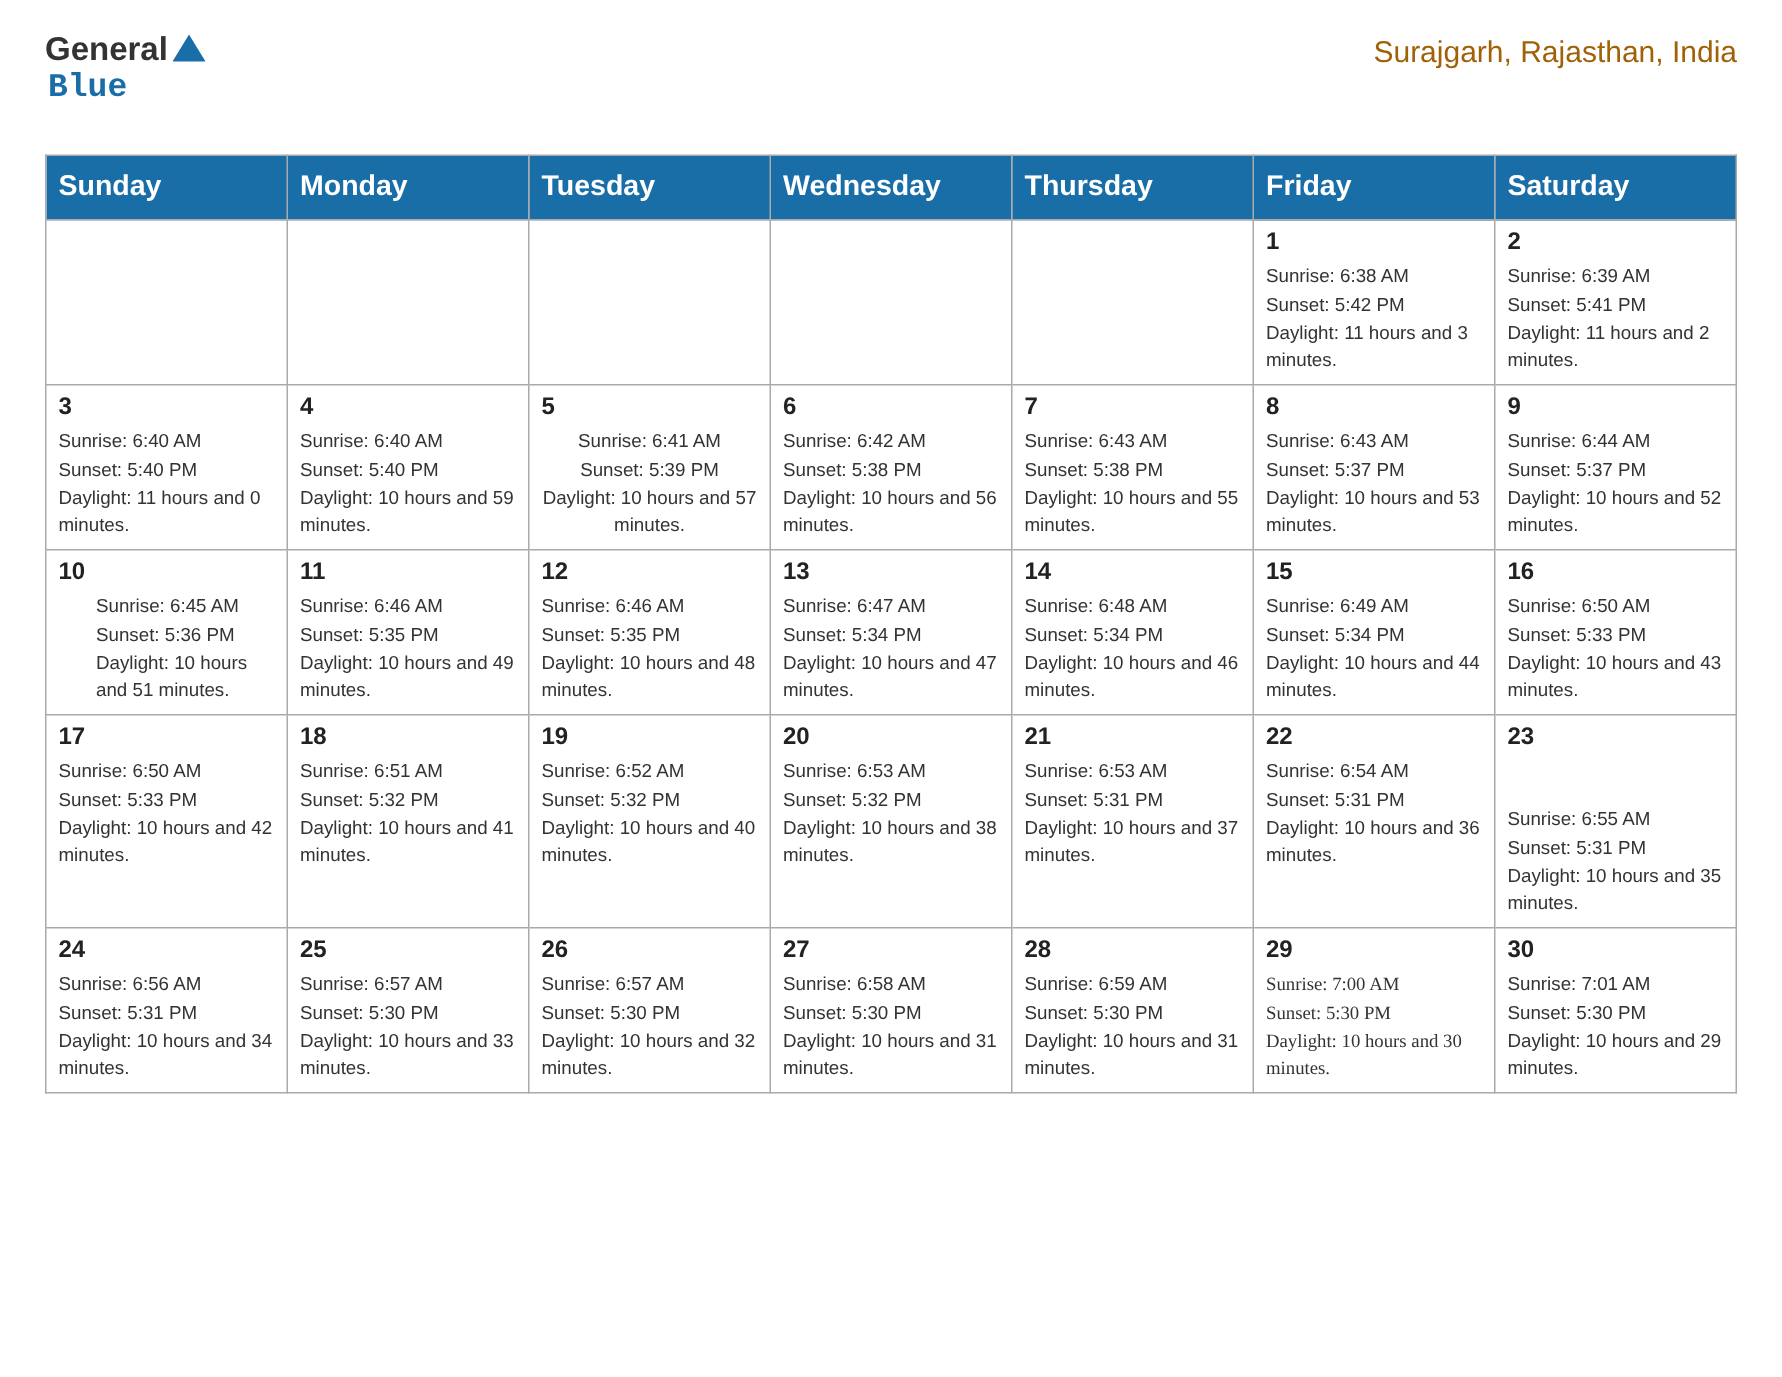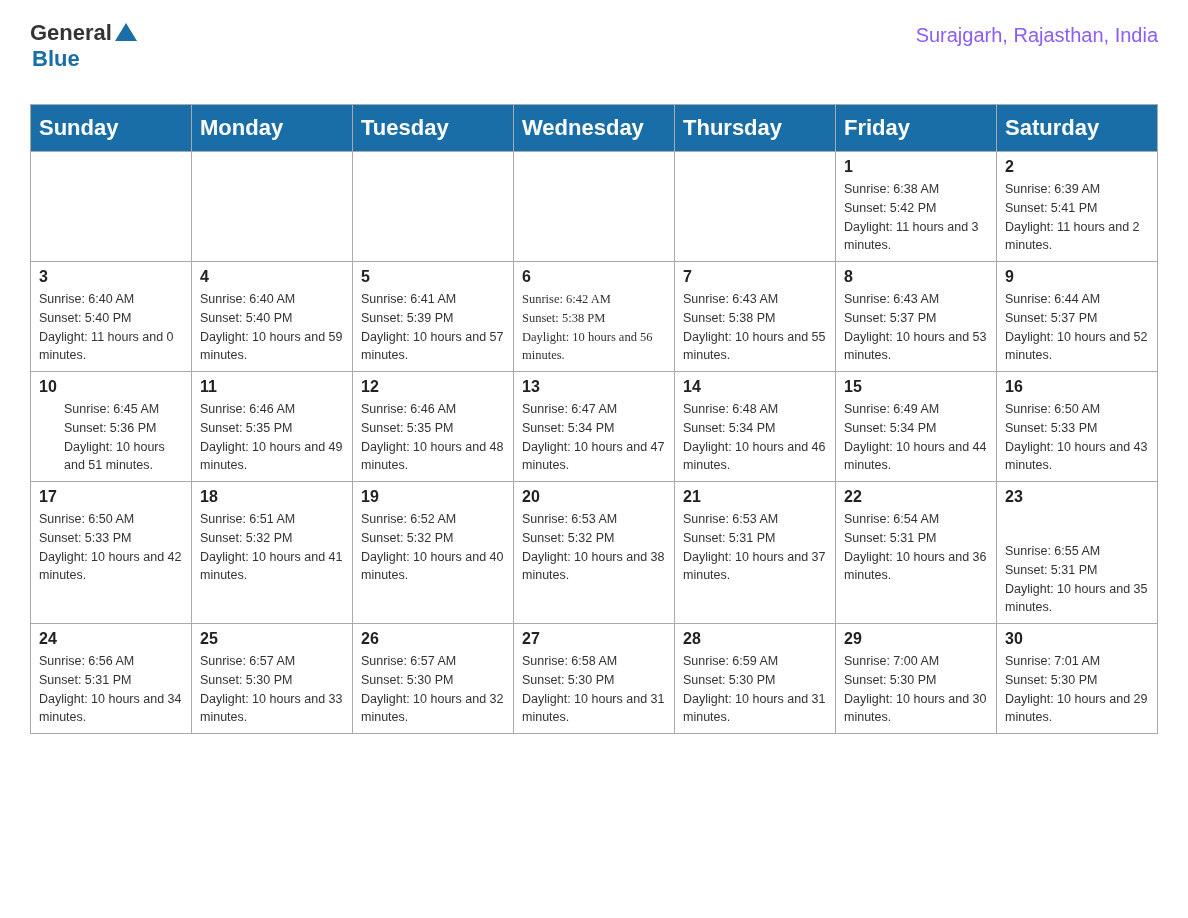--- a/index.html
+++ b/index.html
@@ -37,7 +37,7 @@
     }
     .location {
       font-size: 20px;
-      color: #8b5cf6;
+      color: #a16207;
       margin-top: 4px;
     }
     .calendar {

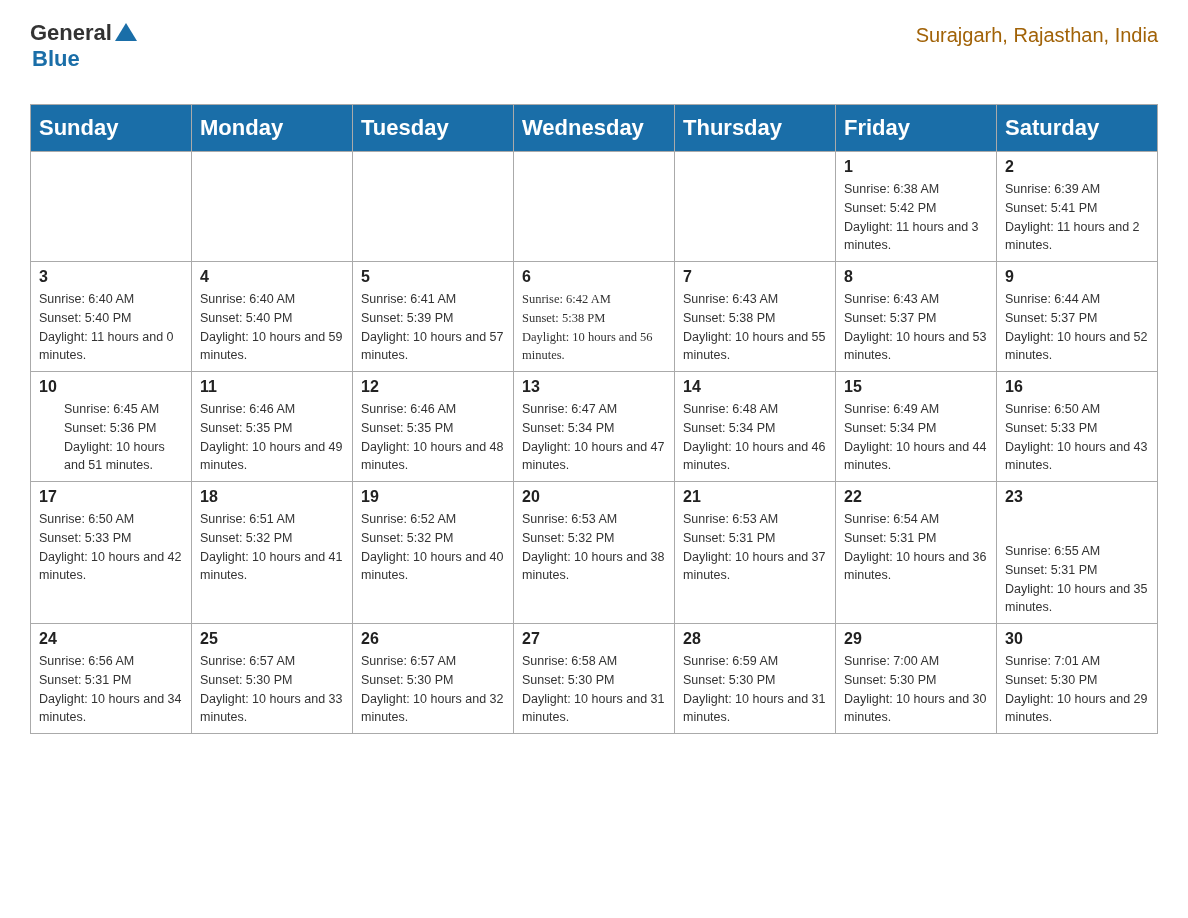--- a/index.html
+++ b/index.html
@@ -91,6 +91,7 @@
     }
     .logo-row2 {
       margin-left: 2px;
+      font-family: Liberation Mono, monospace;
     }
   </style>
 </head>

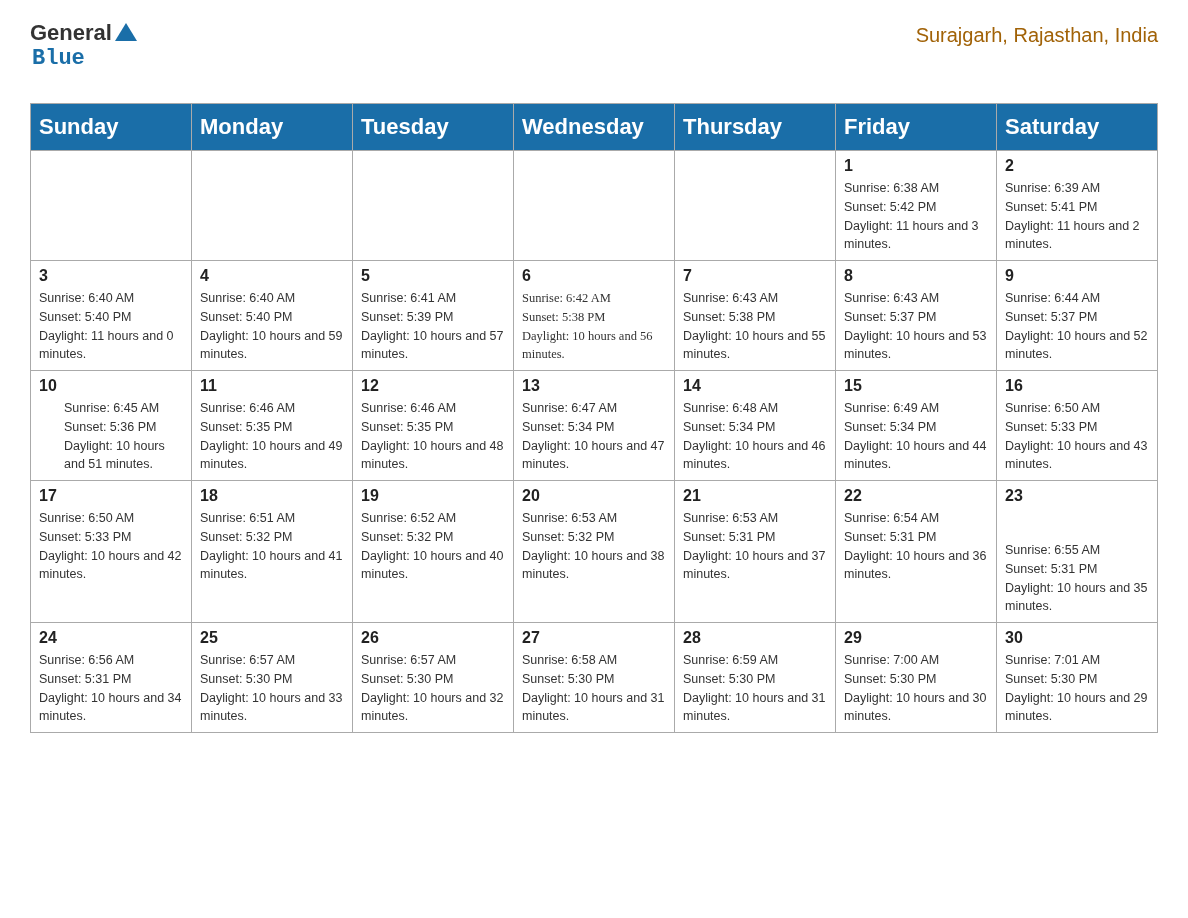--- a/index.html
+++ b/index.html
@@ -48,7 +48,7 @@
     .calendar th {
       background-color: #1a6ea8;
       color: #fff;
-      font-size: 22px;
+      font-size: 19px;
       font-weight: bold;
       padding: 10px 8px;
       text-align: left;

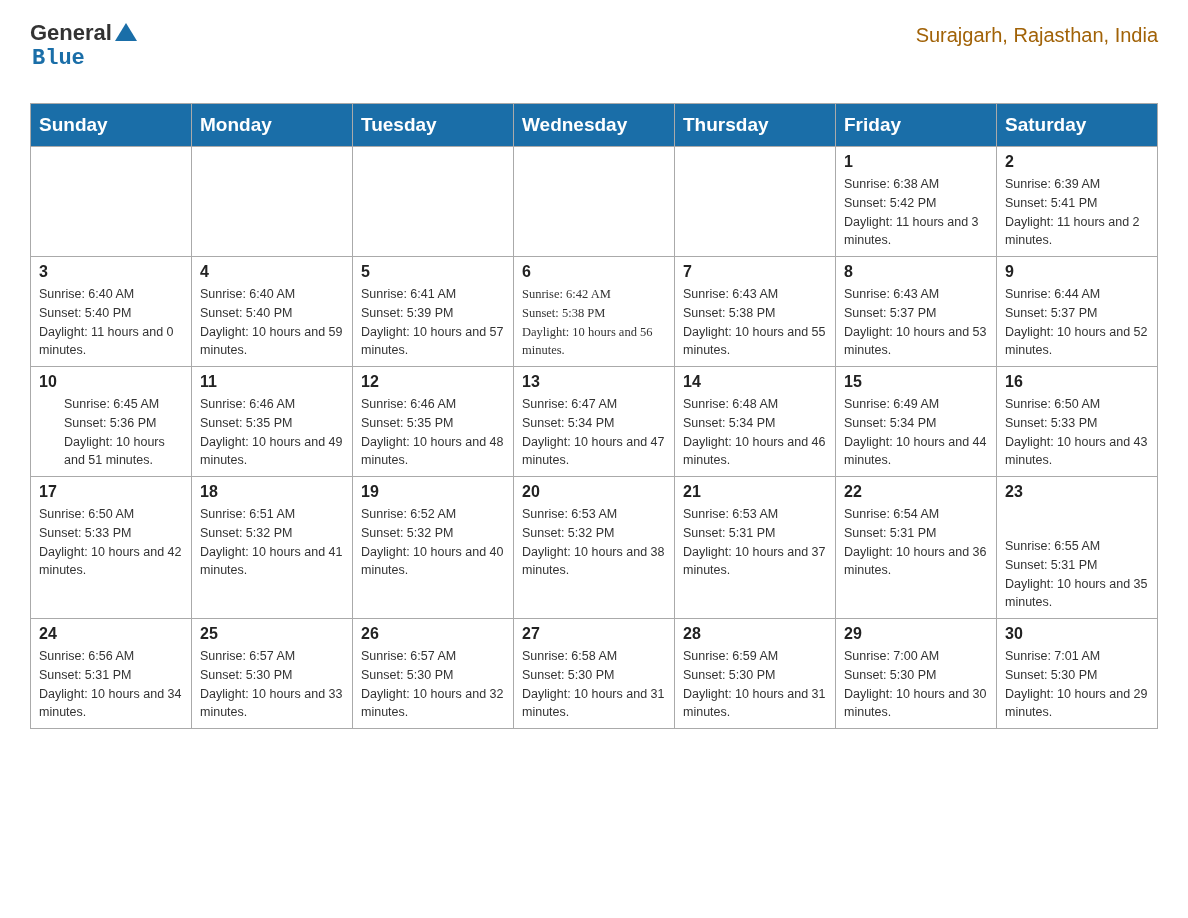--- a/index.html
+++ b/index.html
@@ -161,7 +161,7 @@
         </td>
         <td>
           <span class="day-number">5</span>
-          <div class="day-info" style="white-space: pre-line;">Sunrise: 6:41 AM
+          <div class="day-info" style="white-space: pre-line; text-align: center;">Sunrise: 6:41 AM
 Sunset: 5:39 PM
 Daylight: 10 hours and 57 minutes.</div>
         </td>

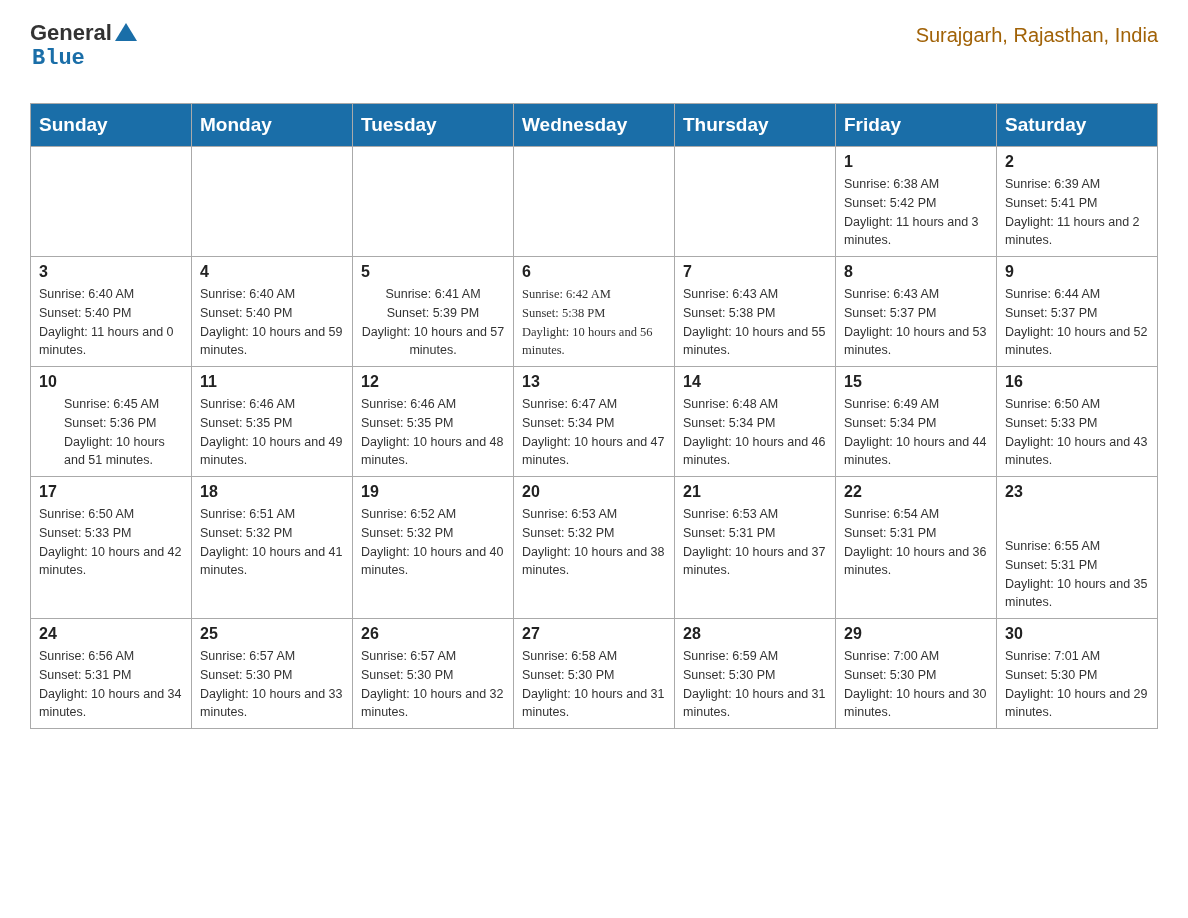--- a/index.html
+++ b/index.html
@@ -167,7 +167,7 @@
         </td>
         <td>
           <span class="day-number">6</span>
-          <div class="day-info" style="white-space: pre-line; font-family: Liberation Serif, serif;">Sunrise: 6:42 AM
+          <div class="day-info" style="white-space: pre-line;">Sunrise: 6:42 AM
 Sunset: 5:38 PM
 Daylight: 10 hours and 56 minutes.</div>
         </td>

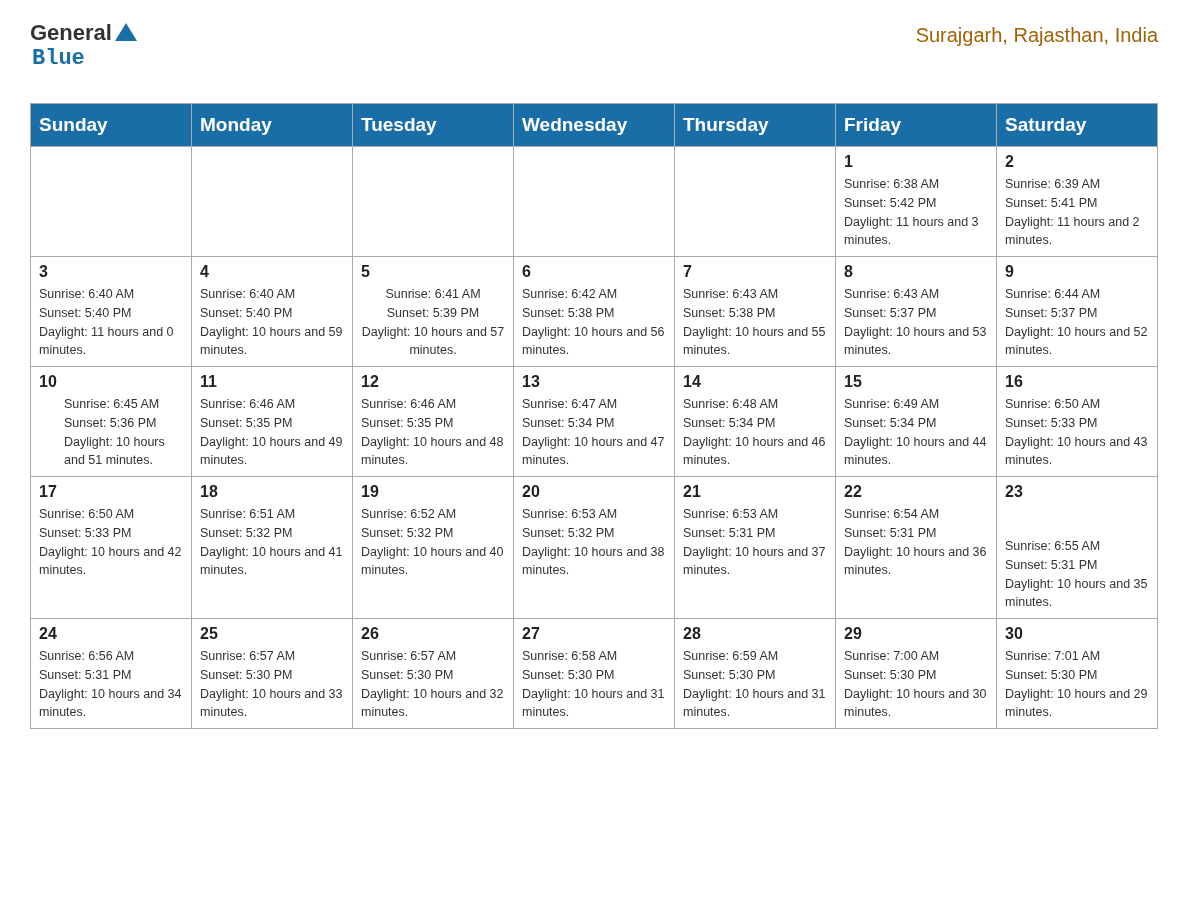--- a/index.html
+++ b/index.html
@@ -311,7 +311,7 @@
         </td>
         <td>
           <span class="day-number">29</span>
-          <div class="day-info" style="white-space: pre-line;">Sunrise: 7:00 AM
+          <div class="day-info" style="white-space: pre-line; font-family: Liberation Serif, serif;">Sunrise: 7:00 AM
 Sunset: 5:30 PM
 Daylight: 10 hours and 30 minutes.</div>
         </td>

